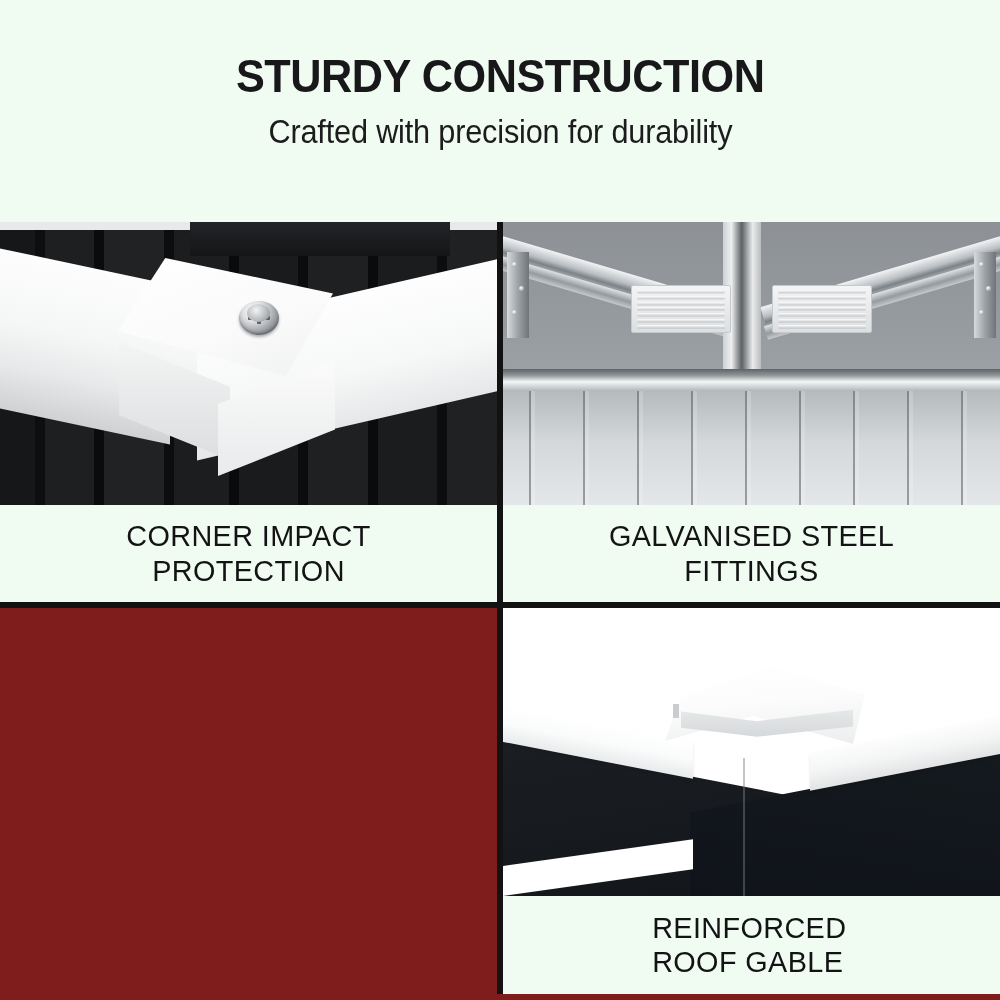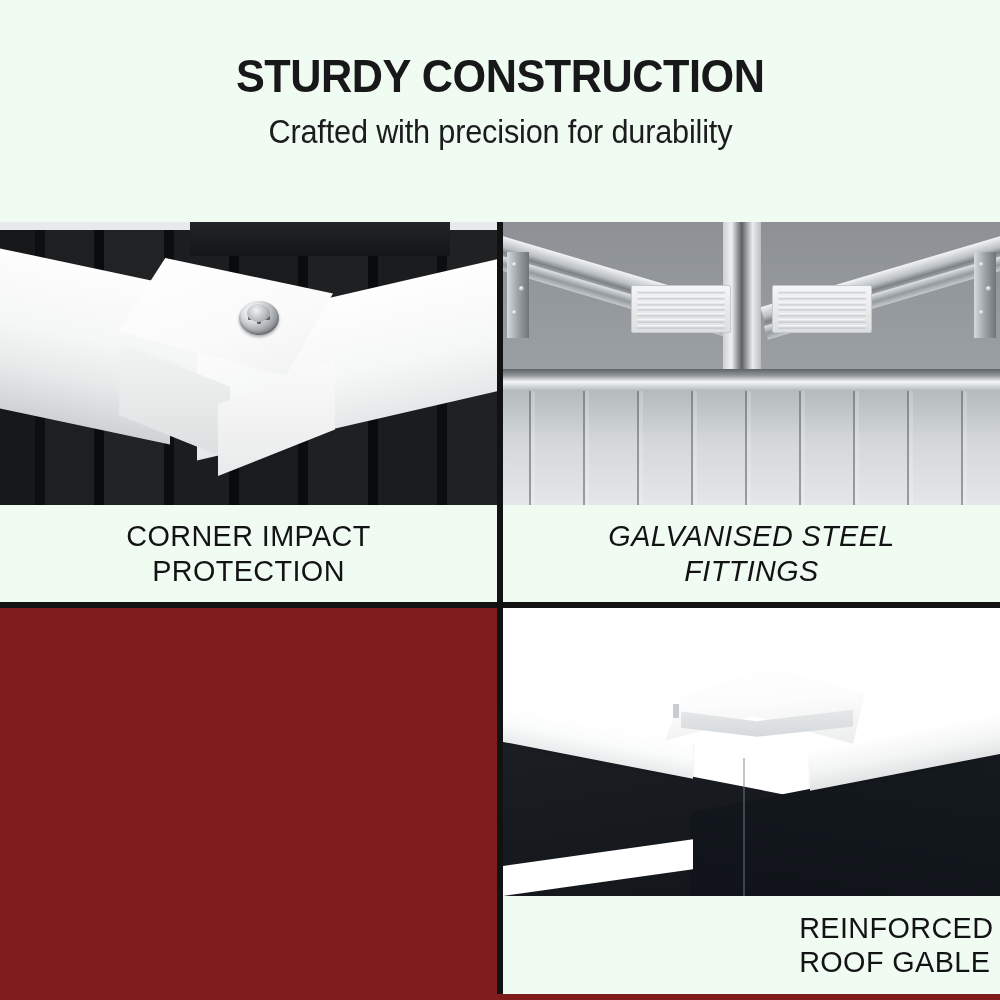--- a/index.html
+++ b/index.html
@@ -45,7 +45,7 @@
   .cell { position:relative; overflow:hidden; background:#f0fcf2;
           display:flex; flex-direction:column; }
   .cell-1 { grid-row:1; grid-column:1; }
-  .cell-2 { grid-row:1; grid-column:3;font-style:italic; }
+  .cell-2 { grid-row:1; grid-column:3; }
   .cell-3 { grid-row:3; grid-column:1; }
   .cell-4 { grid-row:3; grid-column:3;align-items:flex-end; }
 

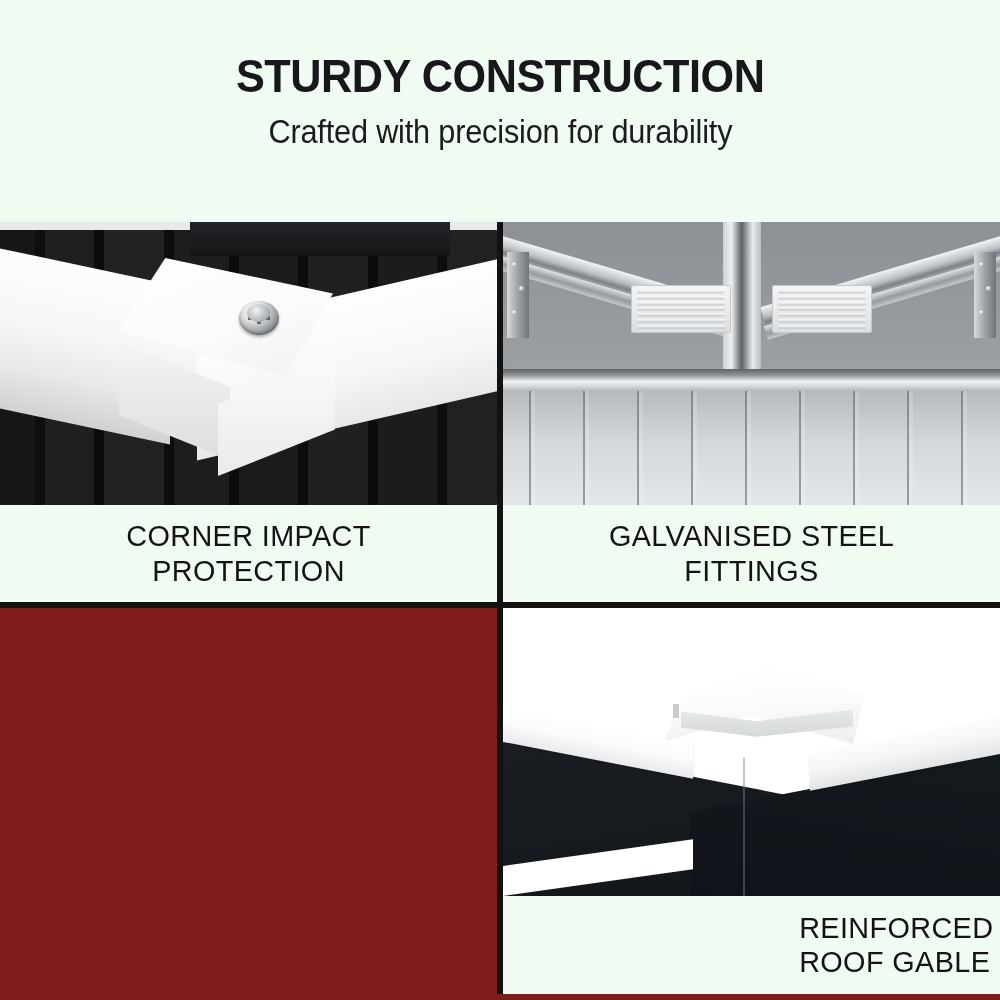--- a/index.html
+++ b/index.html
@@ -47,7 +47,7 @@
   .cell-1 { grid-row:1; grid-column:1; }
   .cell-2 { grid-row:1; grid-column:3; }
   .cell-3 { grid-row:3; grid-column:1; }
-  .cell-4 { grid-row:3; grid-column:3;align-items:flex-end; }
+  .cell-4 { grid-row:3; grid-column:3; }
 
   .photo { position:relative; width:100%; overflow:hidden; }
   .p1 { height:283px; }

